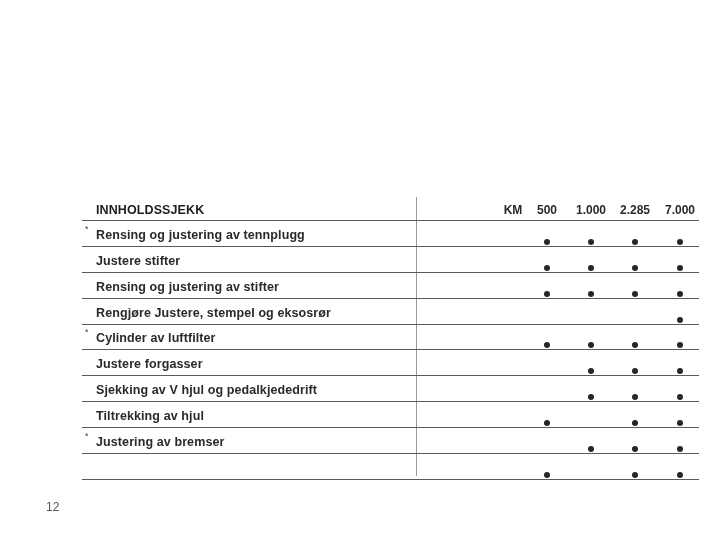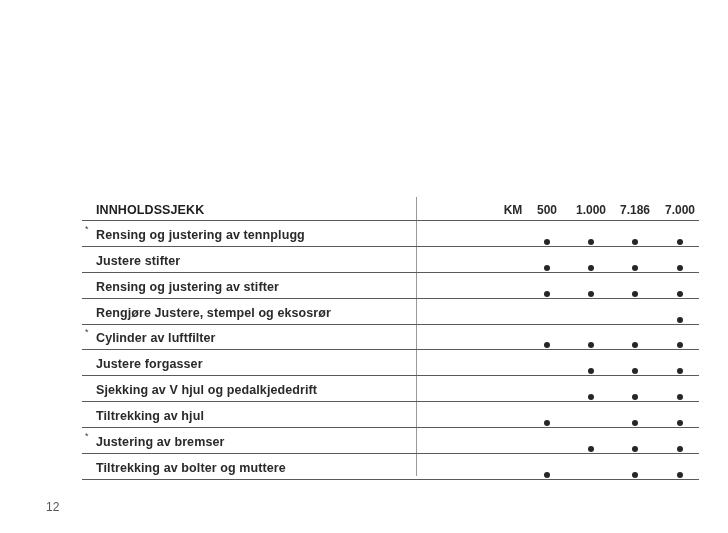--- a/index.html
+++ b/index.html
@@ -30,7 +30,7 @@
     <span class="hcell" style="left:431px">KM</span>
     <span class="hcell" style="left:465px">500</span>
     <span class="hcell" style="left:509px">1.000</span>
-    <span class="hcell" style="left:553px">7.186</span>
+    <span class="hcell" style="left:553px">2.285</span>
     <span class="hcell" style="left:598px">7.000</span>
   </div>
   <div id="rows">

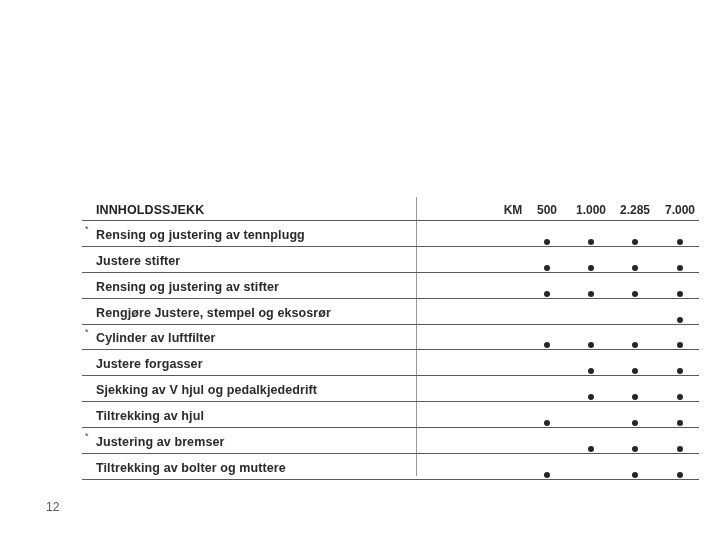--- a/index.html
+++ b/index.html
@@ -108,7 +108,6 @@
       </div>
       <div class="row">
         <span class="mark"></span>
-        <span class="label">Tiltrekking av bolter og muttere</span>
         <span class="cell" style="left: 465px;"><span class="dot"></span></span>
         <span class="cell" style="left: 509px;"></span>
         <span class="cell" style="left: 553px;"><span class="dot"></span></span>

